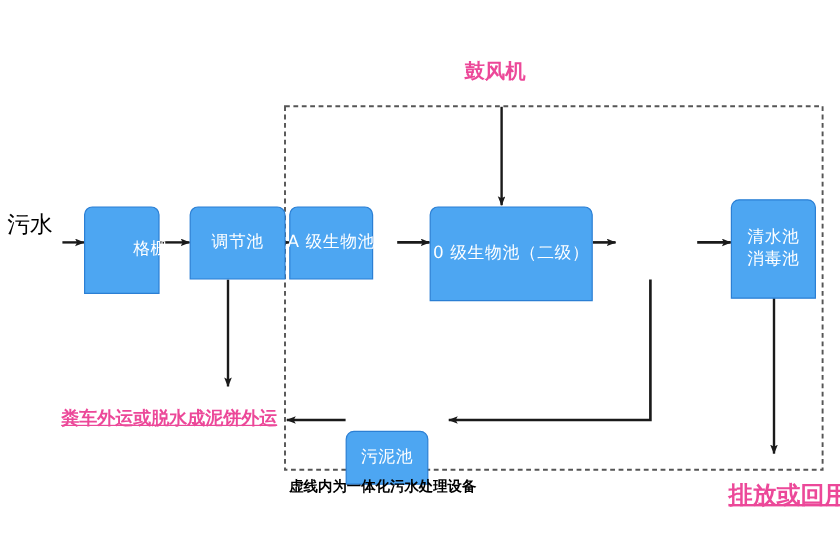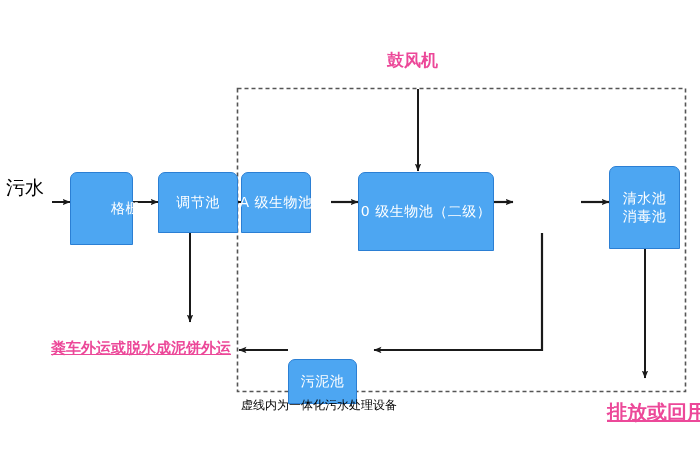--- a/index.html
+++ b/index.html
@@ -49,7 +49,7 @@
   }
   .label.black { color: #000000; }
   .label.blue  { color: #ec4899; font-weight: bold; }
-  .label.caption { color: #000000; font-size: 12px; font-weight: normal; }
+  .label.caption { color: #000000; font-size: 12px; font-weight: bold; }
 </style>
 </head>
 <body>

